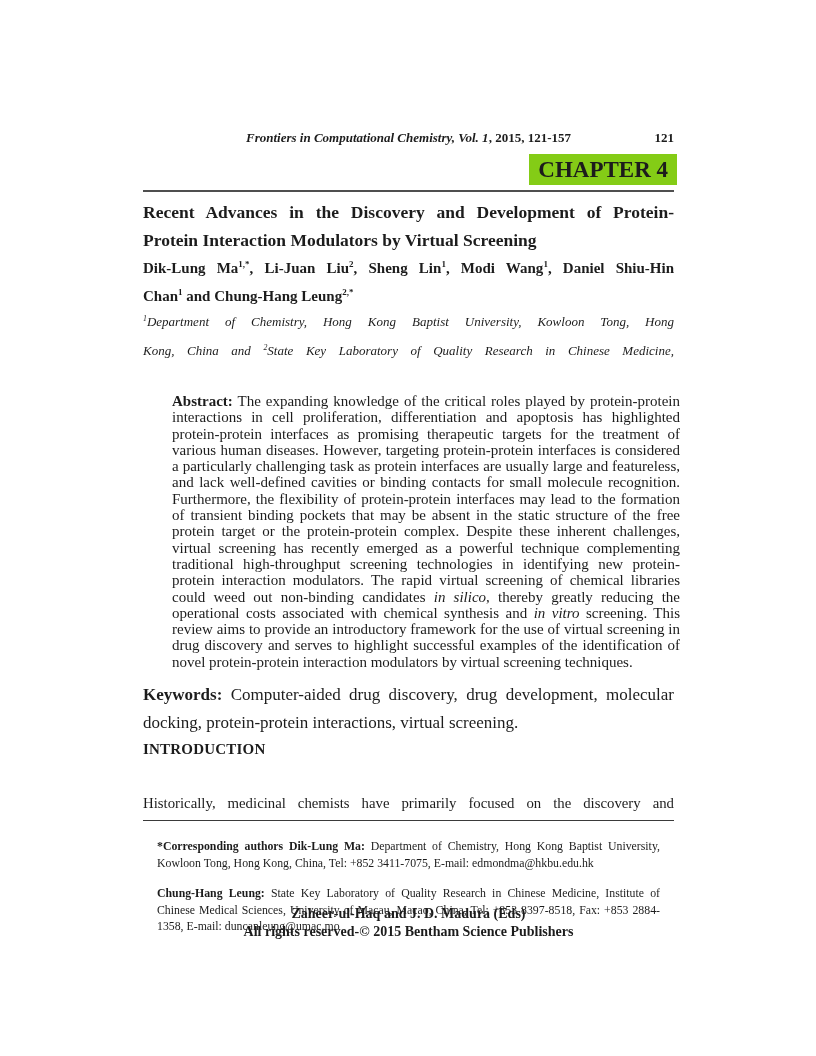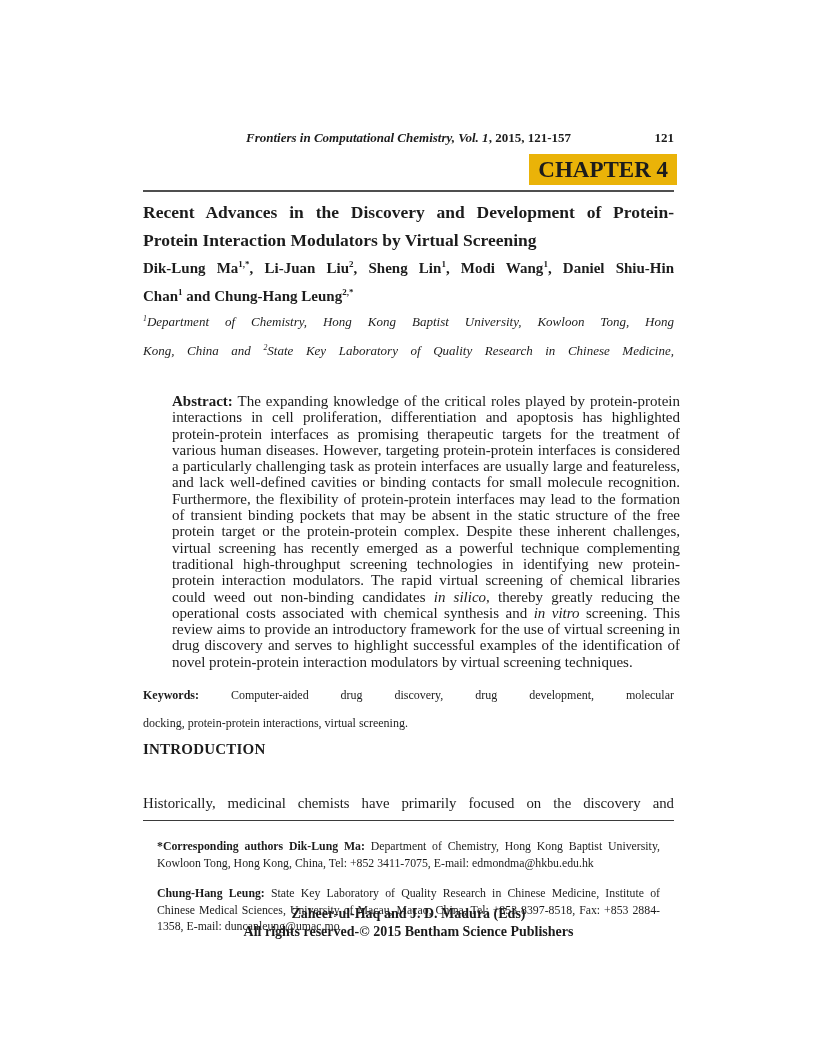--- a/index.html
+++ b/index.html
@@ -19,7 +19,7 @@
   .rh-page{position:absolute;right:0;top:0;font-weight:bold;font-size:13px;}
 
   .chapter-row{position:absolute;top:154px;left:0;width:100%;text-align:right;}
-  .chapter-badge{display:inline-block;background:#eab308;font-weight:bold;font-size:23px;line-height:31px;padding:0 9px;margin-right:-3px;}
+  .chapter-badge{display:inline-block;background:#84cc16;font-weight:bold;font-size:23px;line-height:31px;padding:0 9px;margin-right:-3px;}
 
   .rule{position:absolute;left:0;width:100%;}
   .rule-header{top:190px;border-top:2px solid #4f4f4f;}

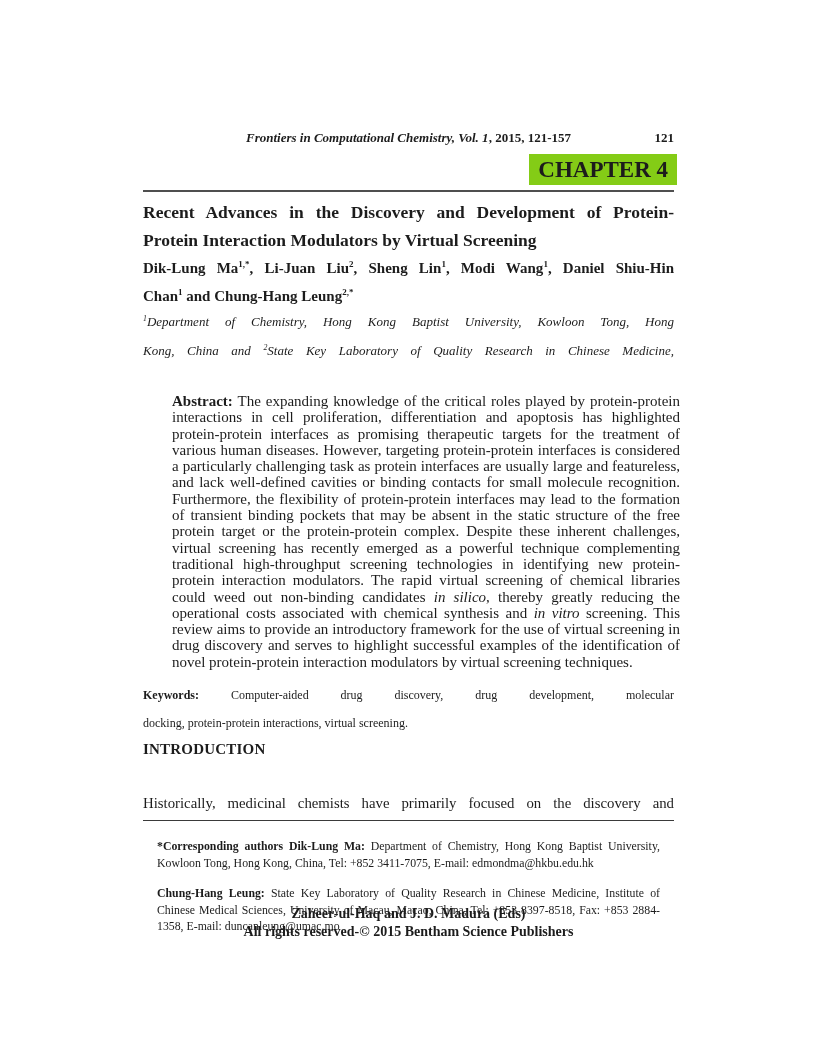--- a/index.html
+++ b/index.html
@@ -31,7 +31,7 @@
 
   .abstract-block{position:absolute;top:393px;left:29px;width:508px;font-size:15px;line-height:16.3px;text-align:justify;}
 
-  .keywords-block{position:absolute;top:681px;left:0;width:100%;font-size:12px;line-height:28px;}
+  .keywords-block{position:absolute;top:681px;left:0;width:100%;font-size:17px;line-height:28px;}
   .section-heading{position:absolute;top:741px;left:0;width:100%;font-weight:bold;font-size:15px;letter-spacing:0.2px;}
   .intro-para{position:absolute;top:780px;left:0;width:100%;font-size:14.8px;line-height:24px;margin-top:11px;}
 

